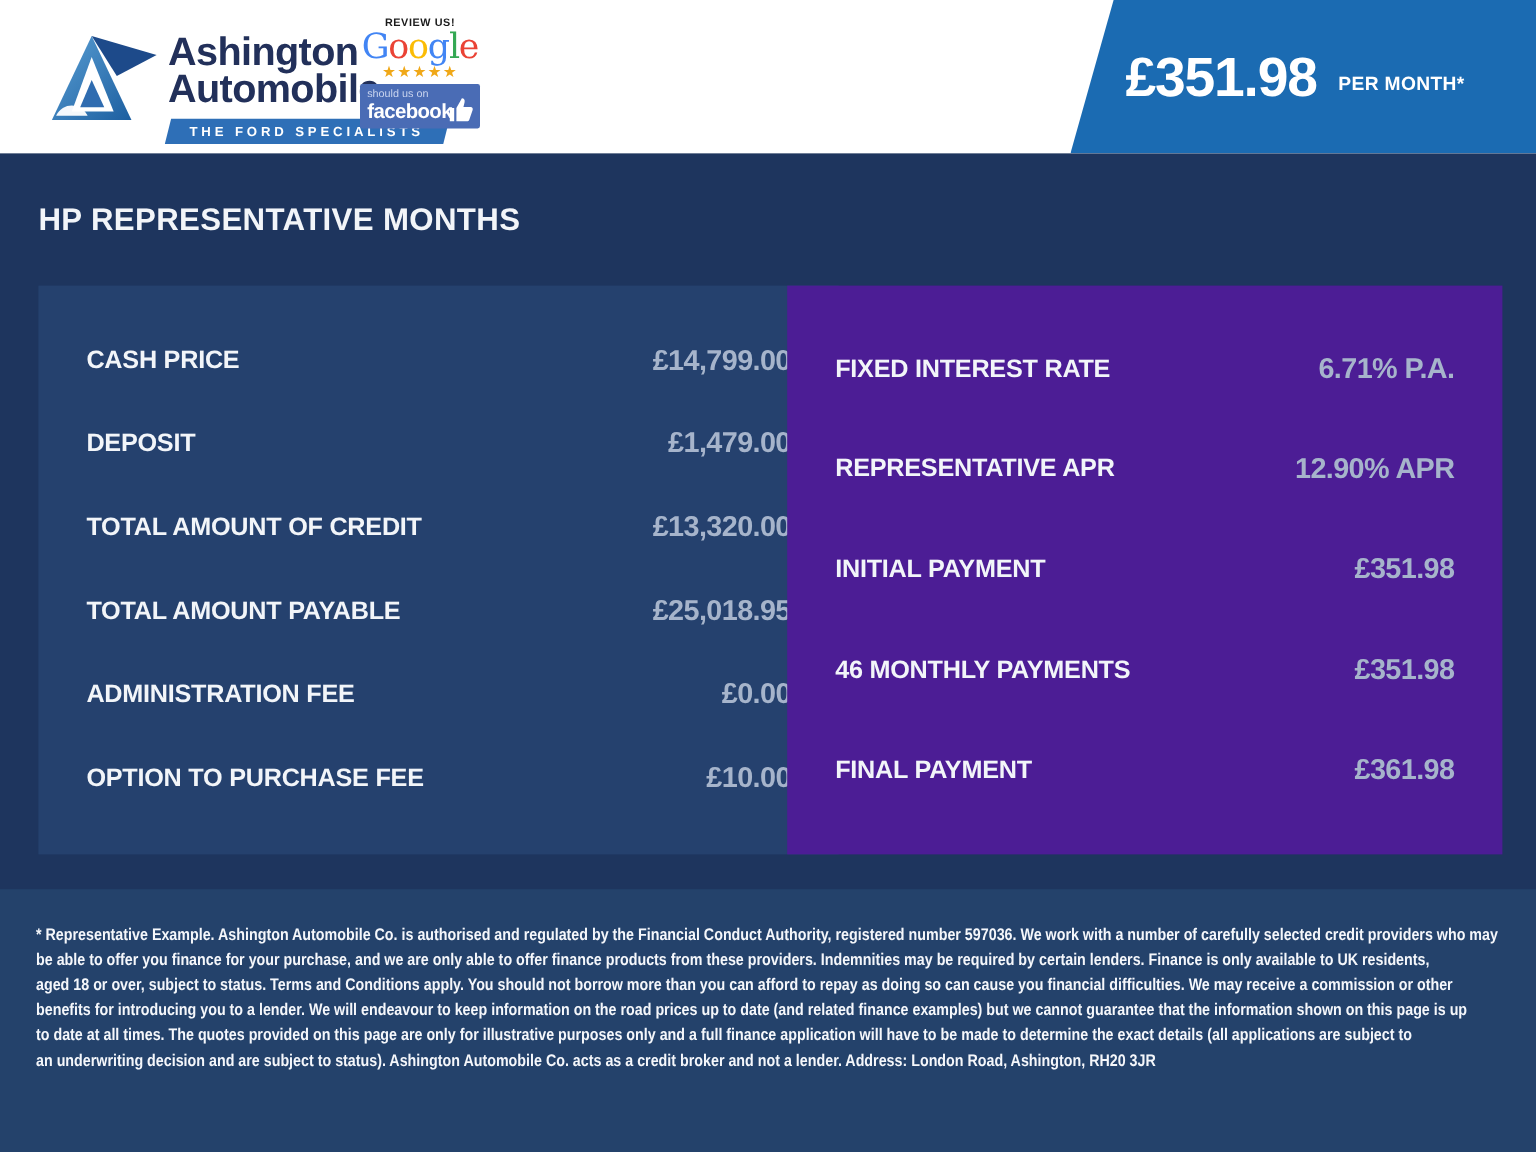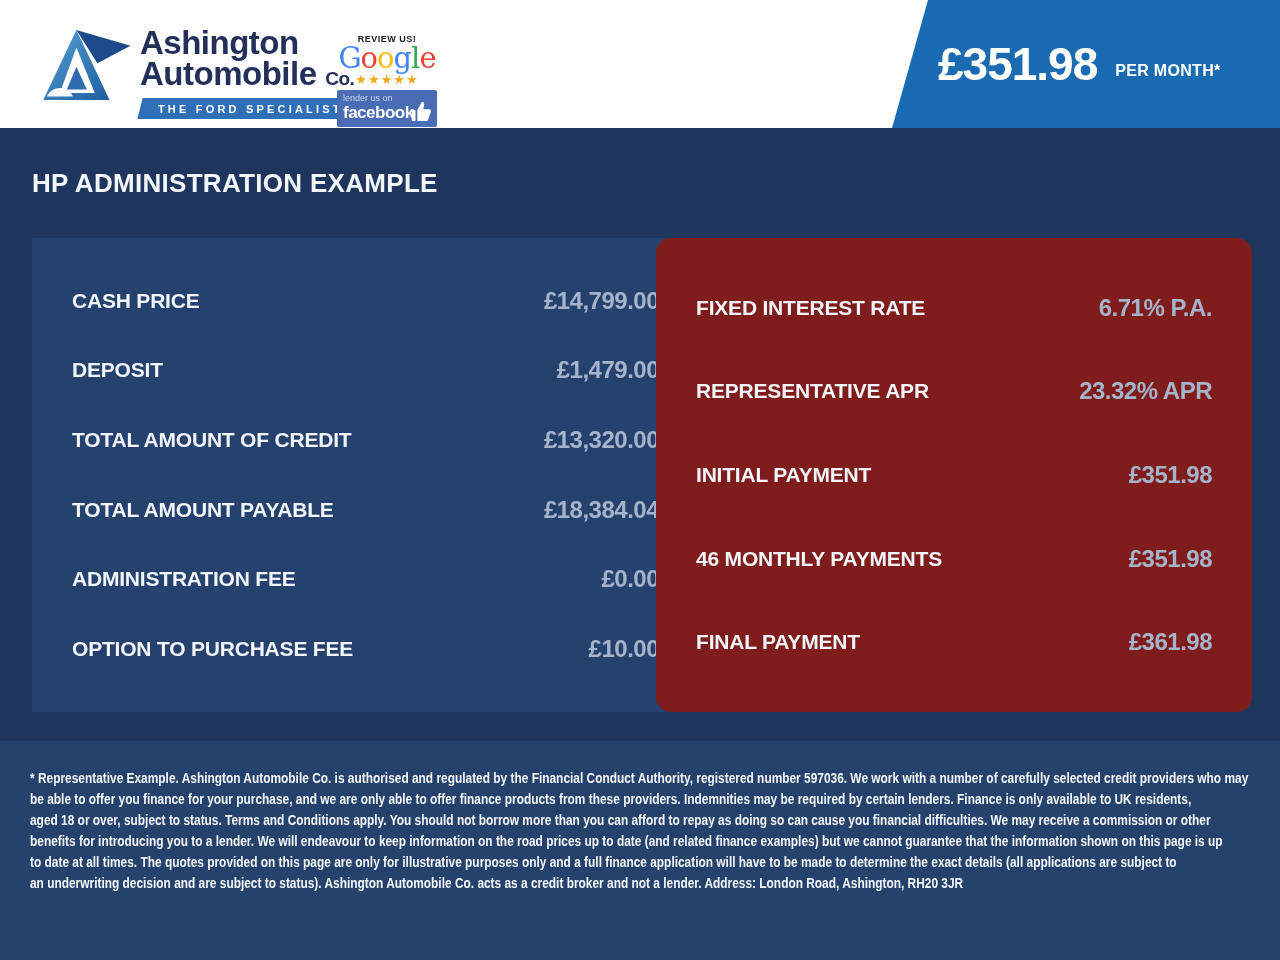--- a/index.html
+++ b/index.html
@@ -17,7 +17,7 @@
   .logo-banner { margin-top:3px; width:232px; height:21px; background:#2e6fb7; transform:skewX(-14deg); display:flex; align-items:center; justify-content:center; }
   .logo-banner span { transform:skewX(14deg); color:#ffffff; font-size:11px; font-weight:bold; letter-spacing:3.2px; white-space:nowrap; }
 
-  .badges { position:absolute; left:300px; top:34px; width:100px;margin-left:37px; }
+  .badges { position:absolute; left:300px; top:14px; width:100px; }
   .google-badge { text-align:center; cursor:pointer; }
   .review-us { font-size:9px; font-weight:bold; color:#1a1a1a; letter-spacing:0.5px; }
   .google-word { font-family:"DejaVu Serif", serif; font-size:29px; line-height:29px; letter-spacing:-1px; }

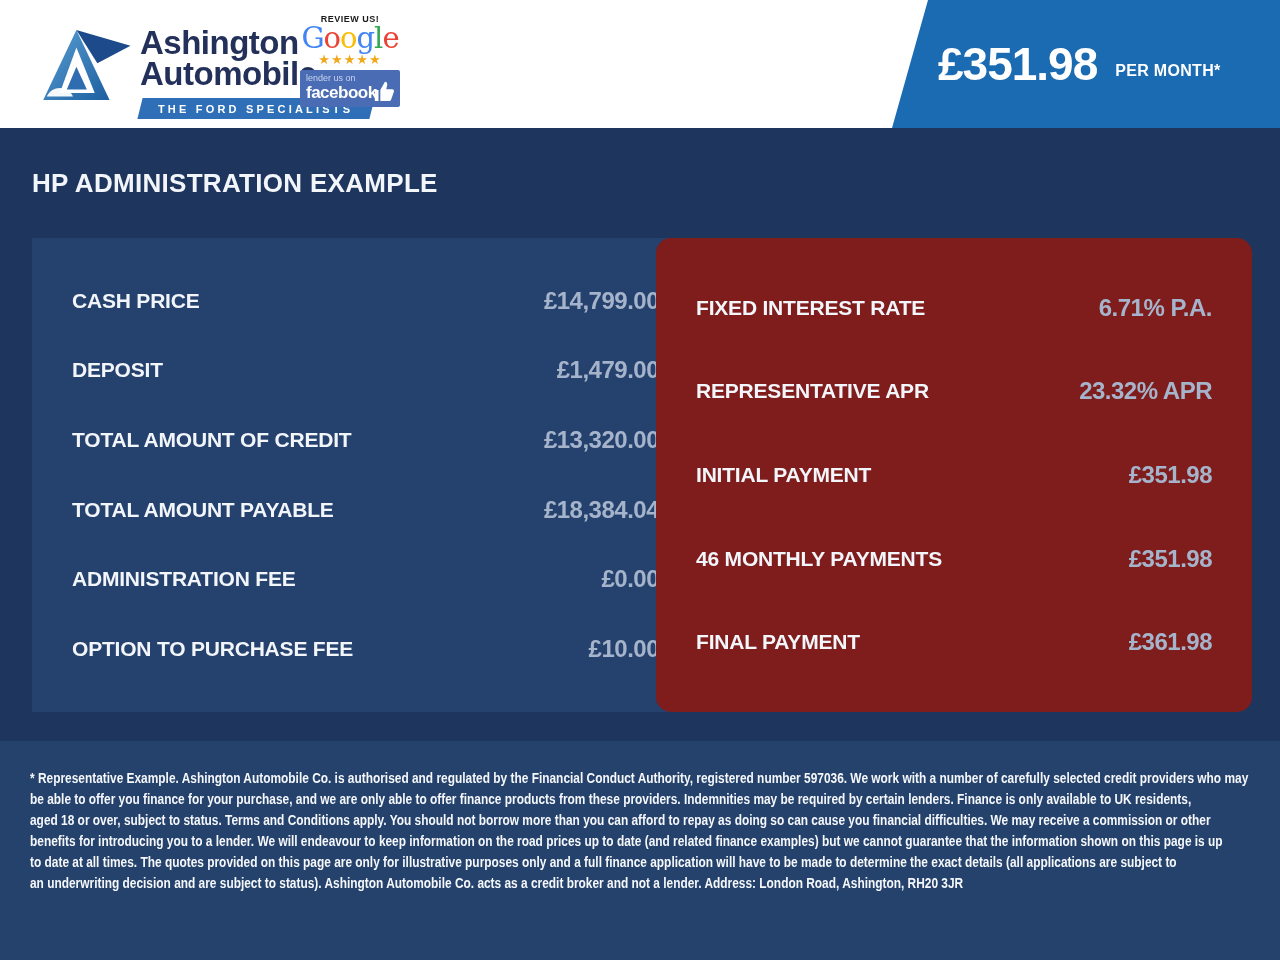--- a/index.html
+++ b/index.html
@@ -84,7 +84,7 @@
       <div class="stars" style="color: rgb(240, 168, 24);">★★★★★</div>
     </div>
     <div class="facebook-badge" style="background-color: rgb(74, 108, 181);">
-      <div class="fb-line1">lender us on</div>
+      <div class="fb-line1">should us on</div>
       <div class="fb-line2">facebook</div>
       <svg class="fb-thumb" viewBox="0 0 24 26">
         <path fill="#ffffff" d="M2,12 h4 v12 H2 Z M8,24 V12 l5,-9 c2,0 3,1.5 2.4,4l-1,4 h6.5 c1.6,0 2.4,1.4 1.8,3l-3,8.5 c-0.3,1 -1.2,1.5 -2.2,1.5 Z"></path>

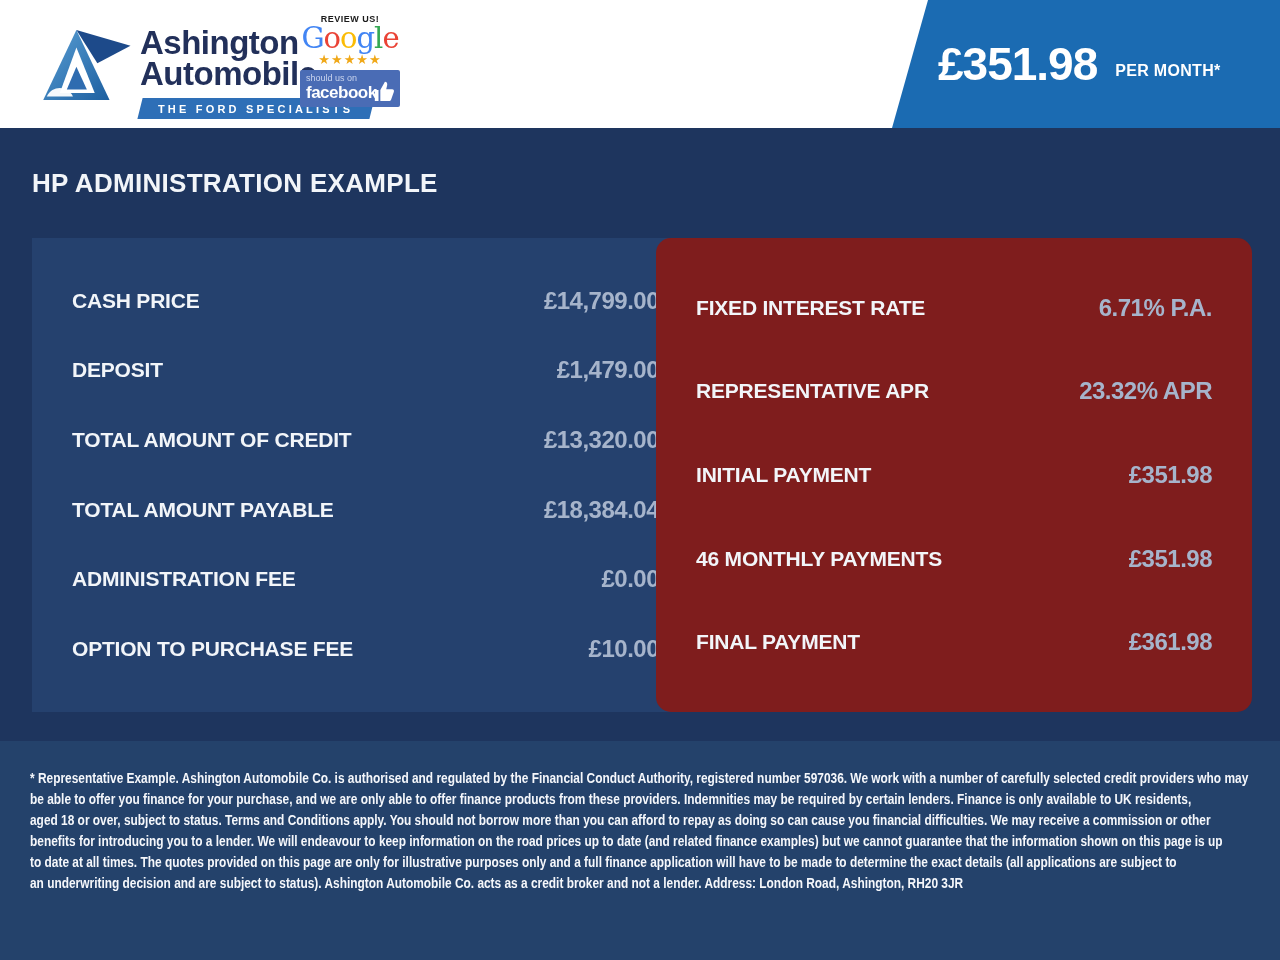--- a/index.html
+++ b/index.html
@@ -99,7 +99,7 @@
 </div>
 
 <div class="main" style="background-color: rgb(30, 53, 94);">
-  <div class="page-title">HP ADMINISTRATION EXAMPLE</div>
+  <div class="page-title">HP REPRESENTATIVE MONTHS</div>
 
   <div class="panel panel-left" style="background-color: rgb(37, 65, 110);">
     <div class="row">

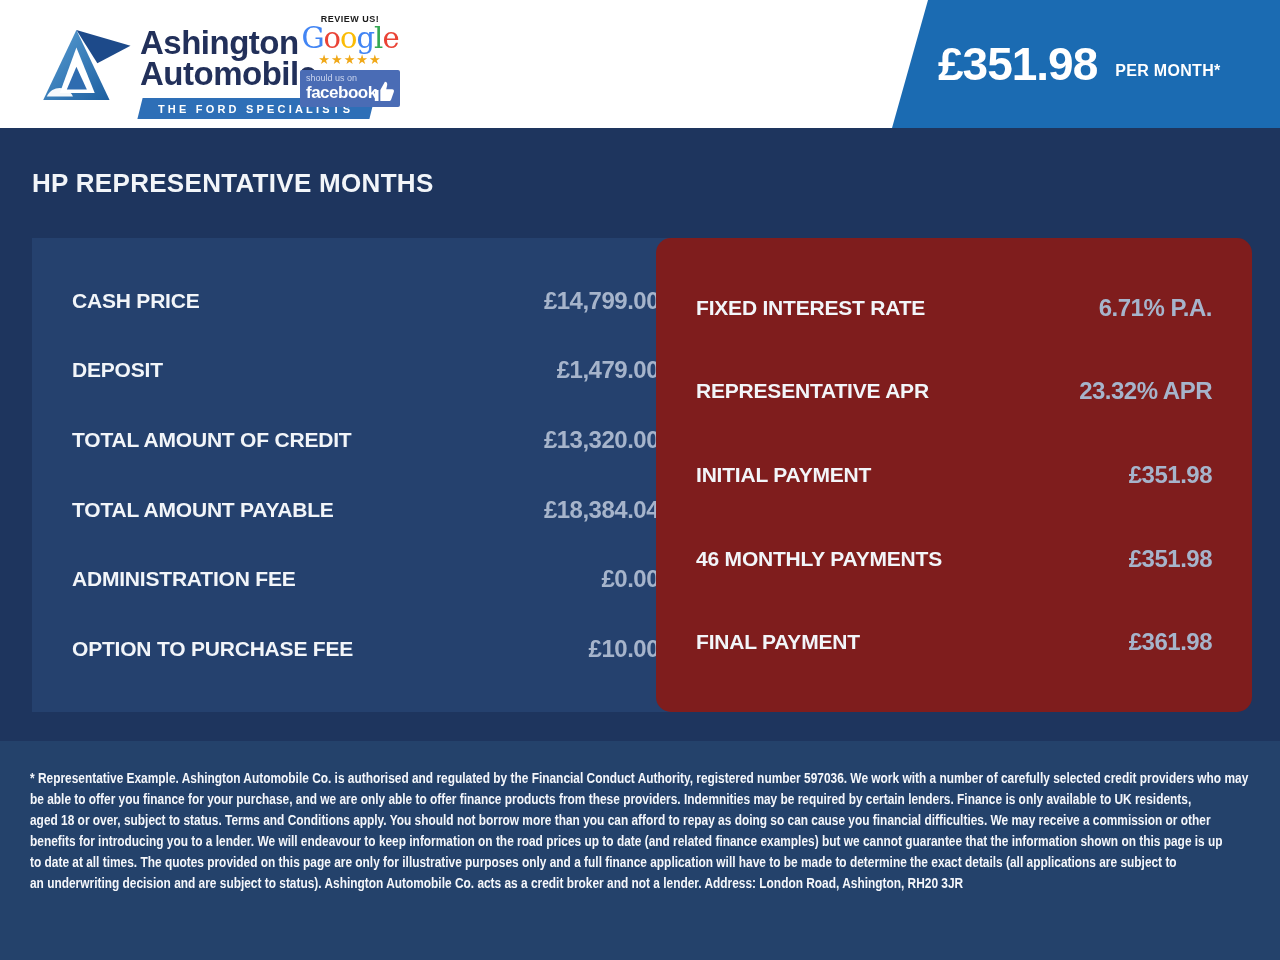--- a/index.html
+++ b/index.html
@@ -128,7 +128,7 @@
     </div>
   </div>
 
-  <div class="panel panel-right" style="background-color: #7f1d1d; border-radius: 15px;">
+  <div class="panel panel-right" style="background-color: #4c1d95;">
     <div class="row">
       <span class="lbl">FIXED INTEREST RATE</span>
       <span class="val" style="color: rgb(166, 180, 203);">6.71% P.A.</span>

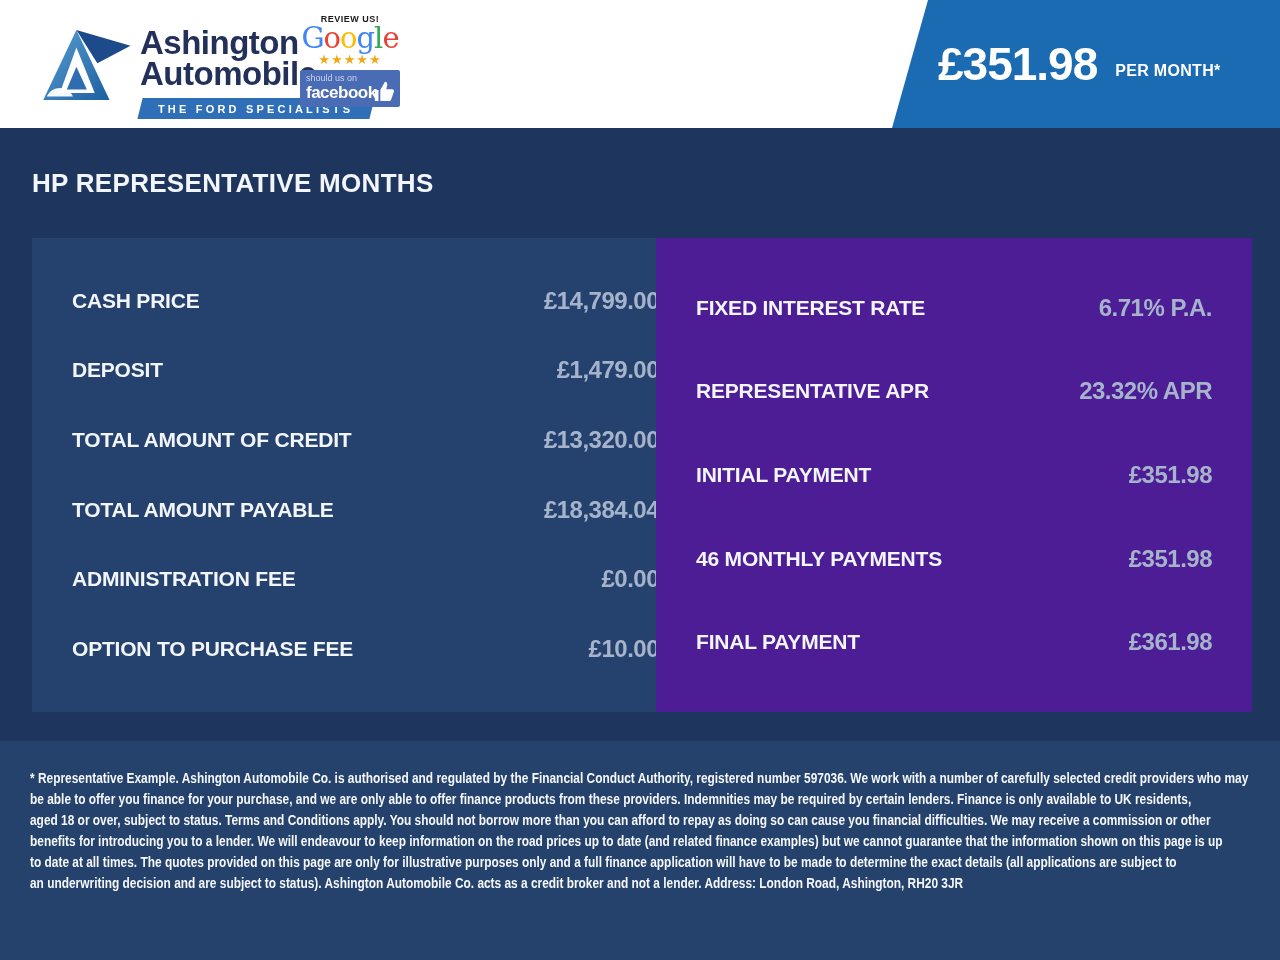--- a/index.html
+++ b/index.html
@@ -135,7 +135,7 @@
     </div>
     <div class="row">
       <span class="lbl">REPRESENTATIVE APR</span>
-      <span class="val" style="color: rgb(166, 180, 203);">23.32% APR</span>
+      <span class="val" style="color: rgb(166, 180, 203);">12.90% APR</span>
     </div>
     <div class="row">
       <span class="lbl">INITIAL PAYMENT</span>

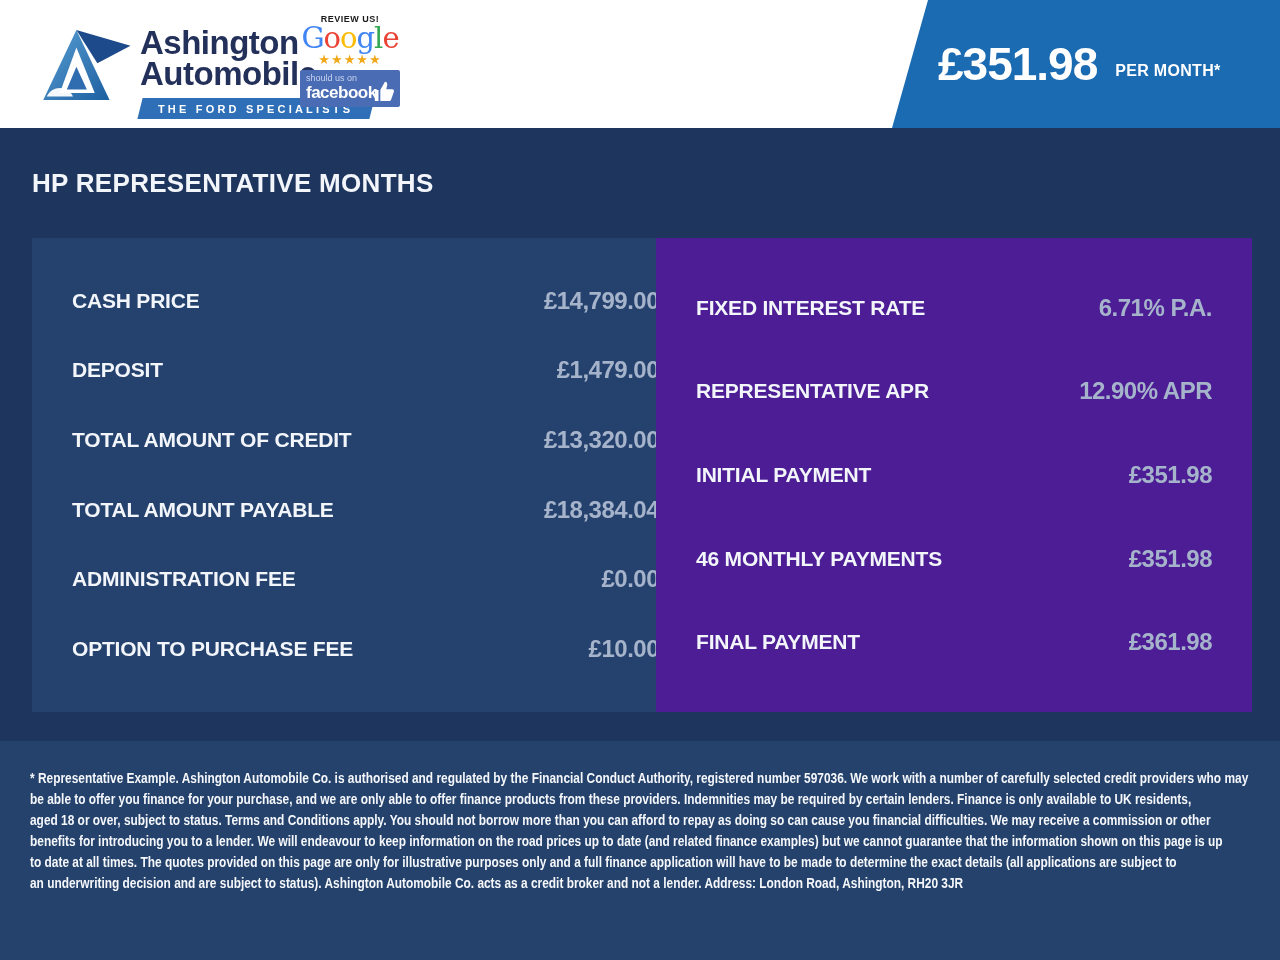--- a/index.html
+++ b/index.html
@@ -116,7 +116,7 @@
     </div>
     <div class="row">
       <span class="lbl">TOTAL AMOUNT PAYABLE</span>
-      <span class="val" style="color: rgb(166, 180, 203);">£18,384.04</span>
+      <span class="val" style="color: rgb(166, 180, 203);">£25,018.95</span>
     </div>
     <div class="row">
       <span class="lbl">ADMINISTRATION FEE</span>

